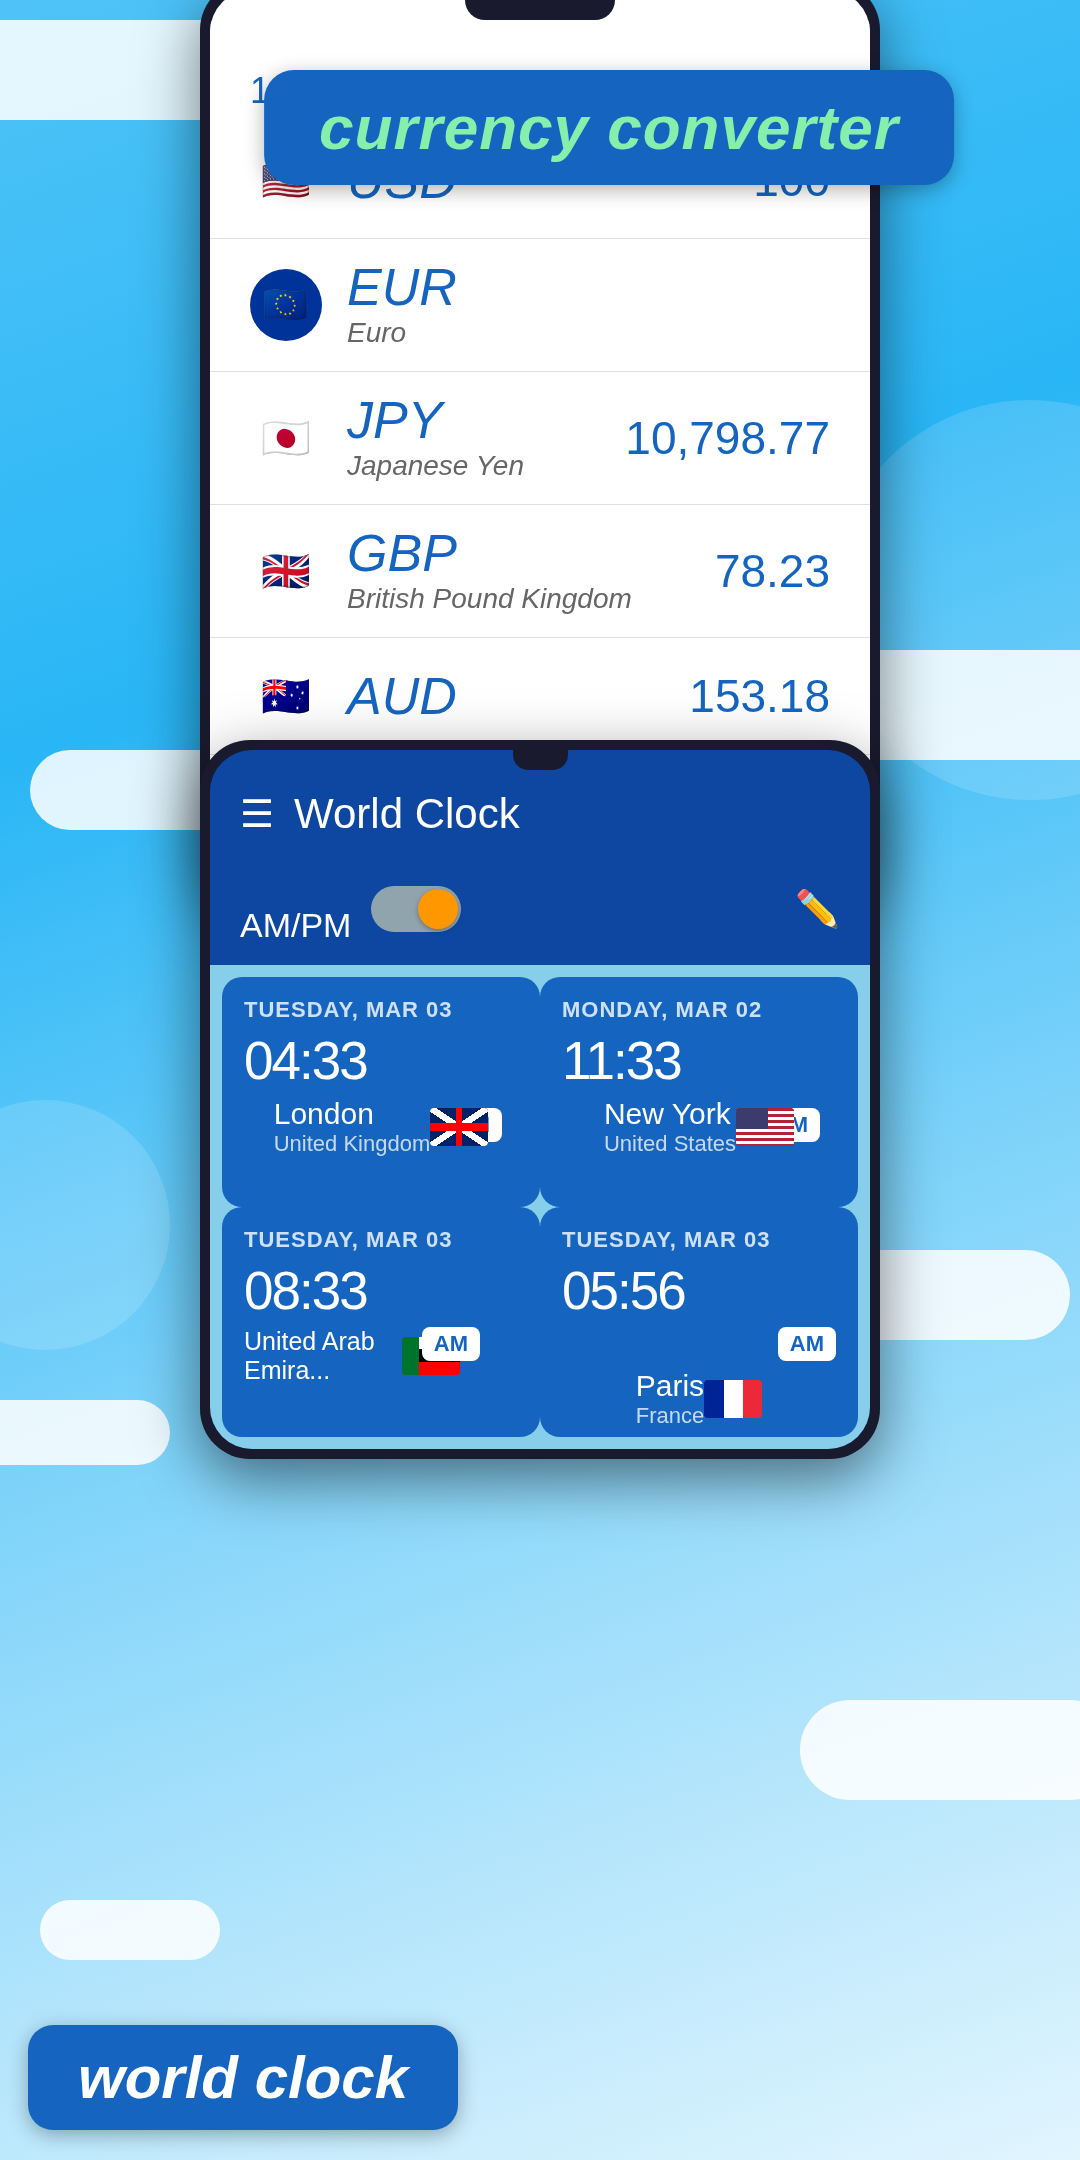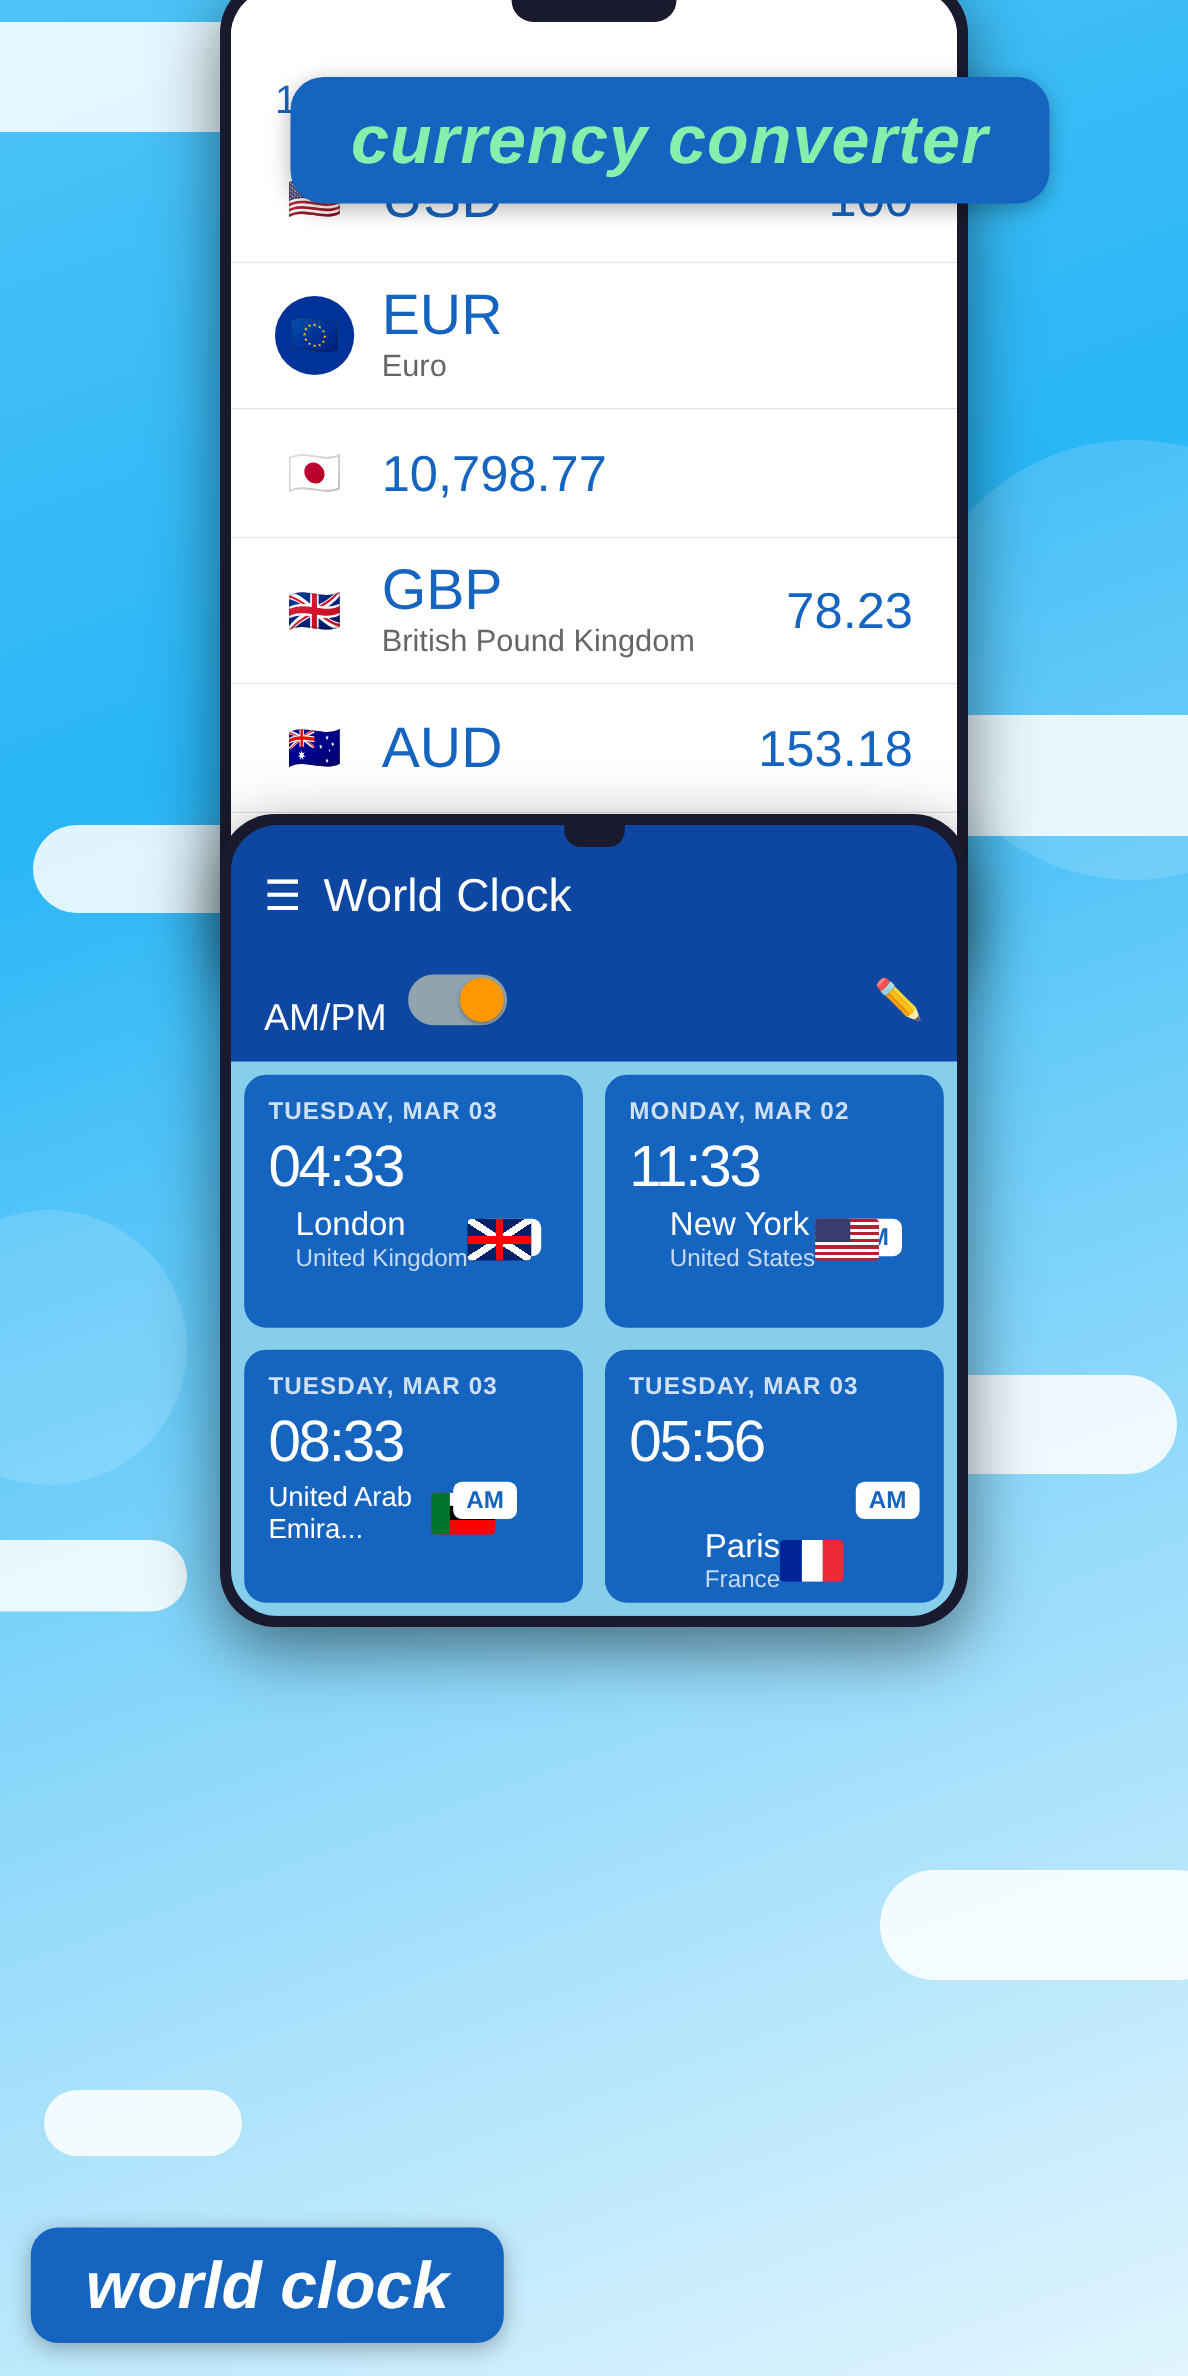--- a/index.html
+++ b/index.html
@@ -107,6 +107,7 @@
 
     .currency-info {
       flex: 1;
+      font-style: italic;
     }
 
     .currency-code {

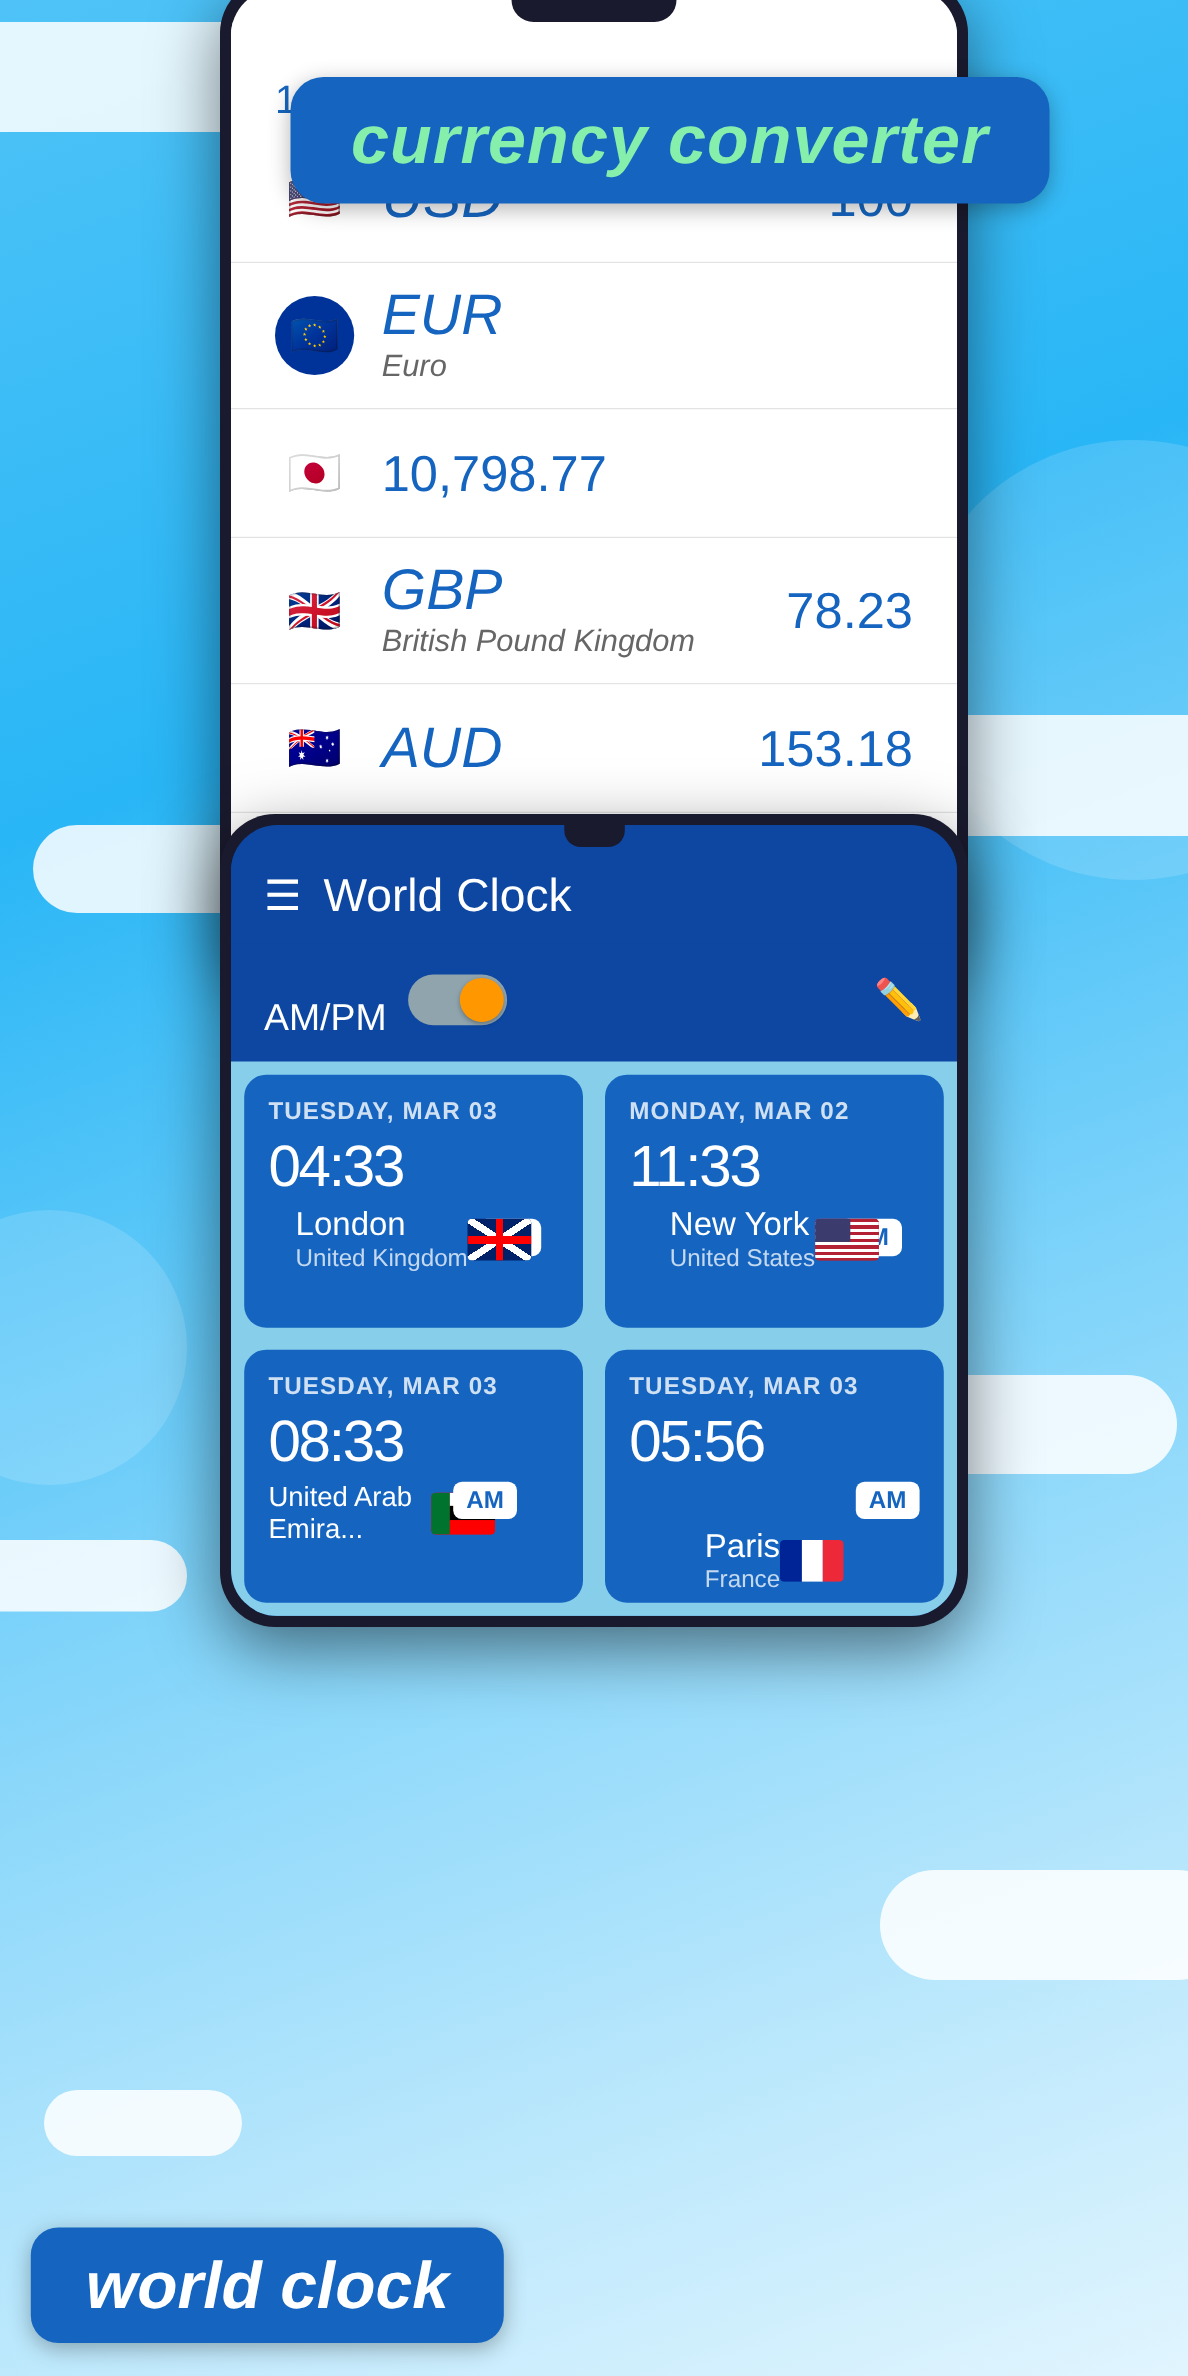--- a/index.html
+++ b/index.html
@@ -416,6 +416,10 @@
 
       <div class="currency-row">
         <div class="flag-circle">🇯🇵</div>
+        <div class="currency-info">
+          <div class="currency-code">JPY</div>
+          <div class="currency-name">Japanese Yen</div>
+        </div>
         <div class="currency-value">10,798.77</div>
       </div>
 

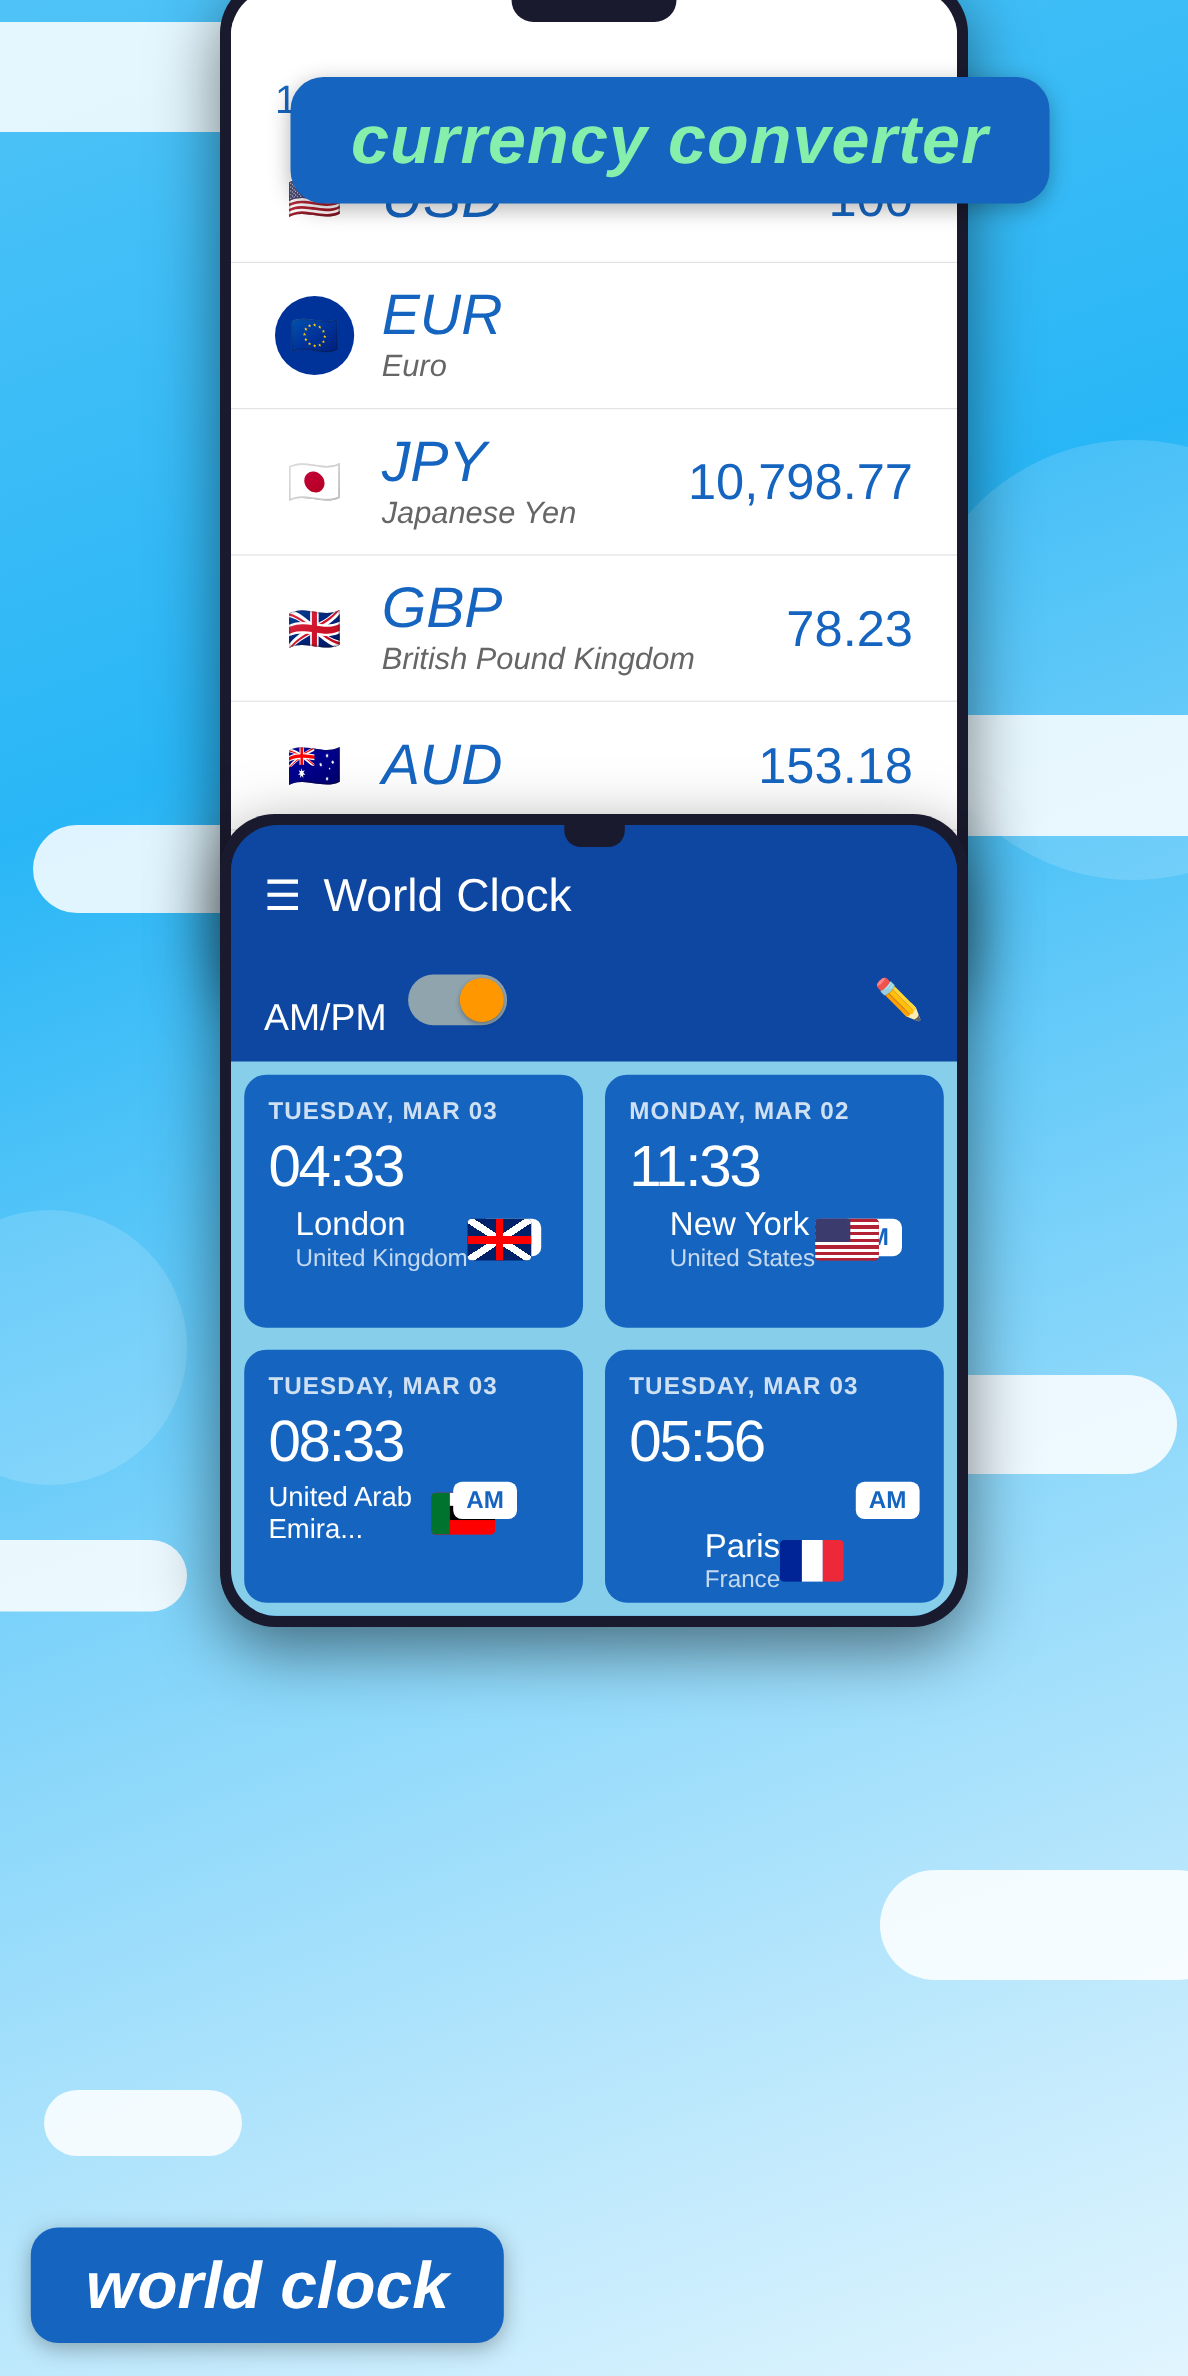--- a/index.html
+++ b/index.html
@@ -217,7 +217,7 @@
     .clock-grid {
       display: grid;
       grid-template-columns: 1fr 1fr;
-      gap: 20px;
+      gap: 0;
       padding: 12px;
       background: #87ceeb;
     }

